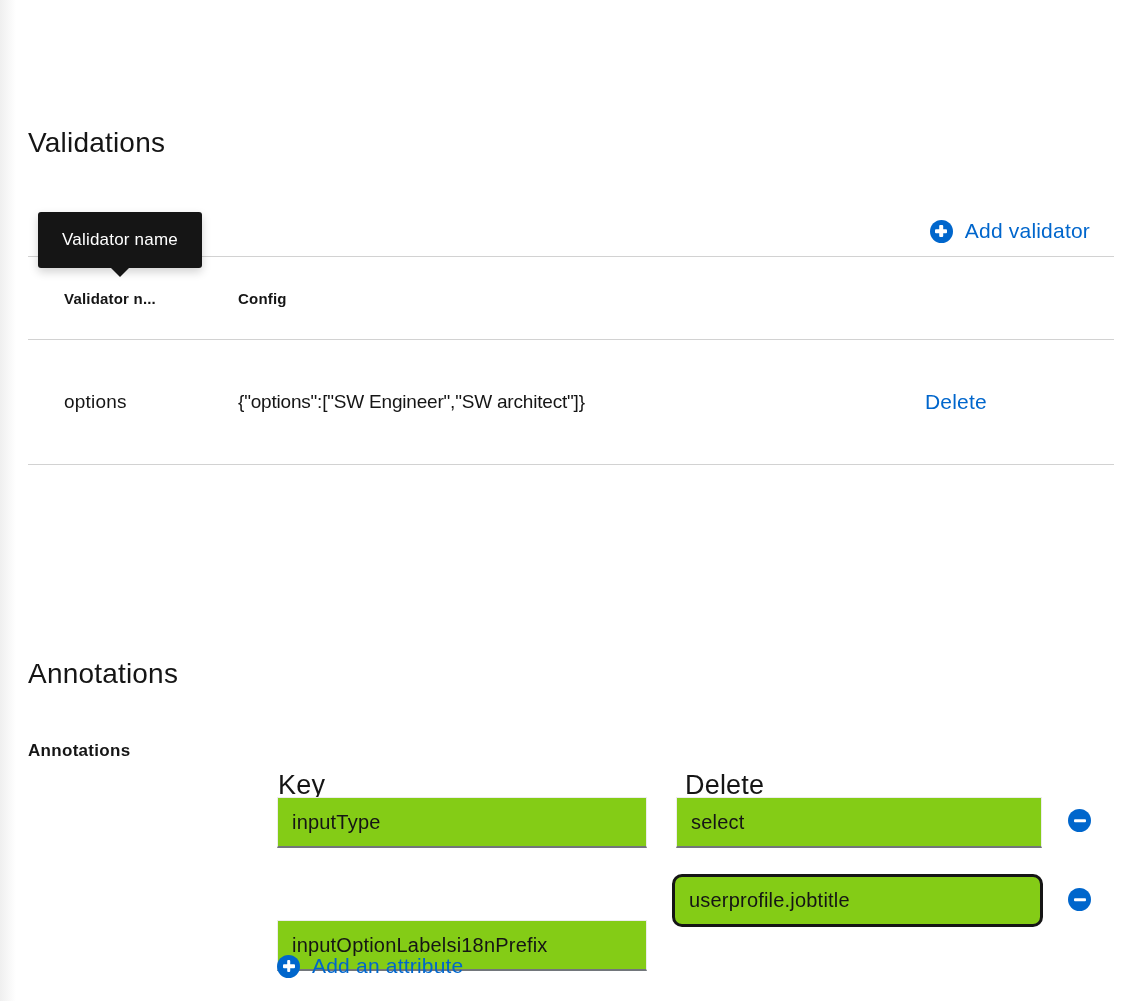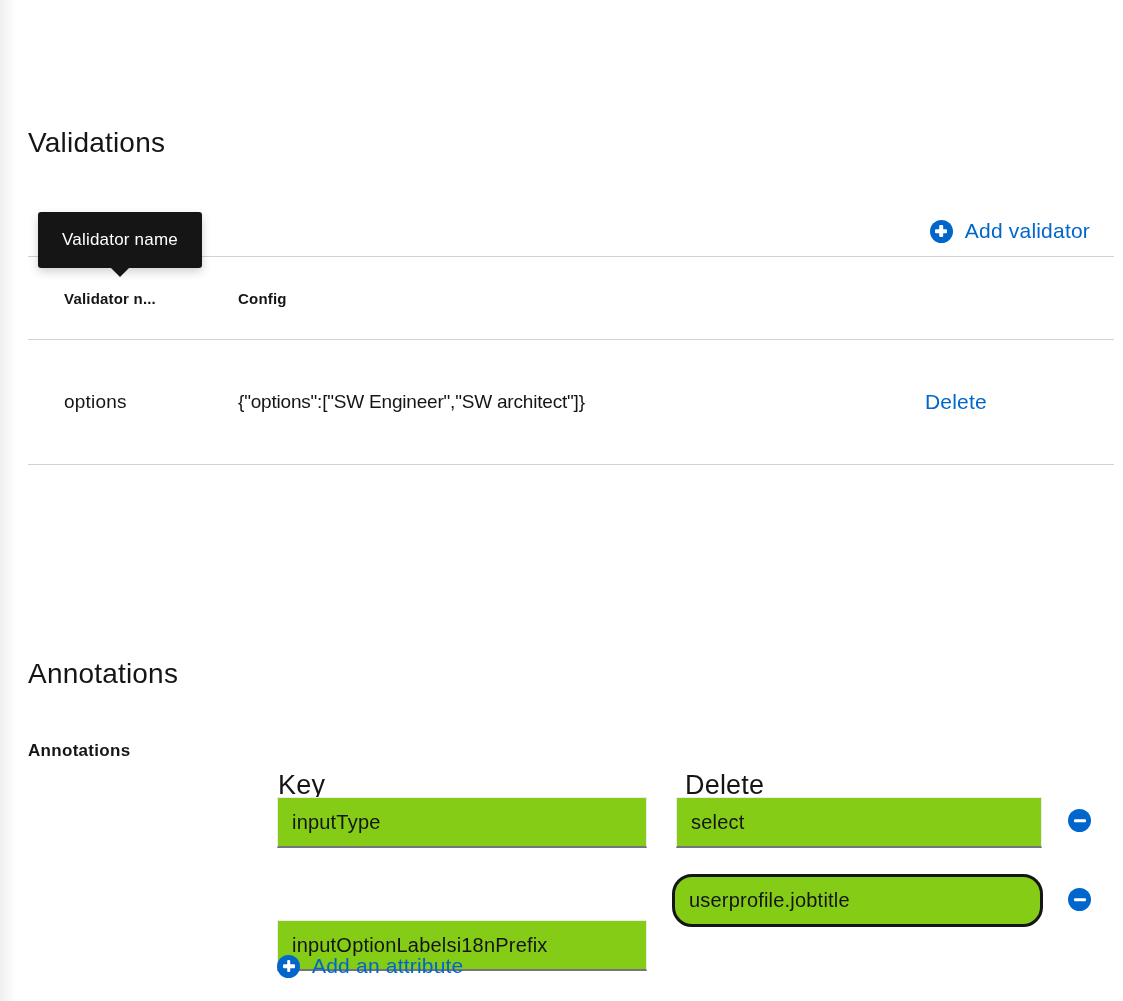--- a/index.html
+++ b/index.html
@@ -169,7 +169,7 @@
   }
   .pf-input.focused {
     border: 3px solid #151515;
-    border-radius: 20px;
+    border-radius: 10px;
     height: 53px;
   }
   .key-input-1   { left: 277px; top: 797px; width: 370px; }

